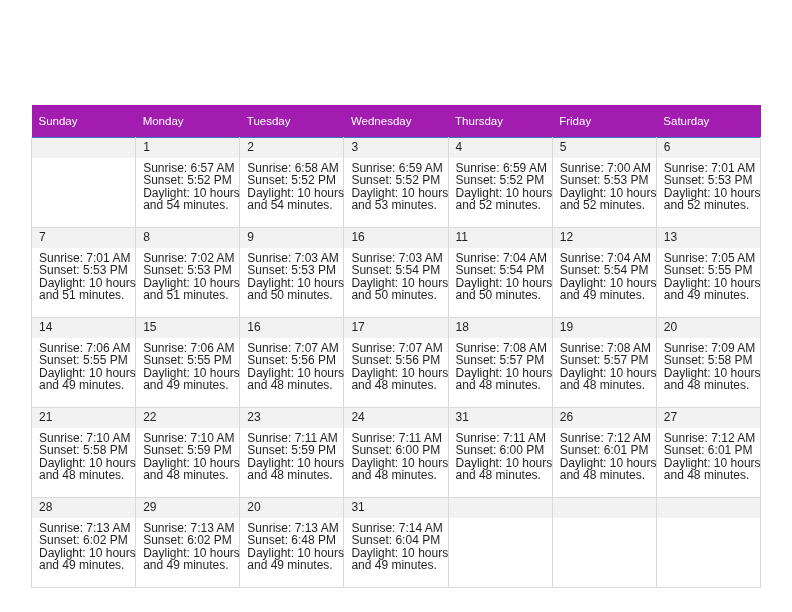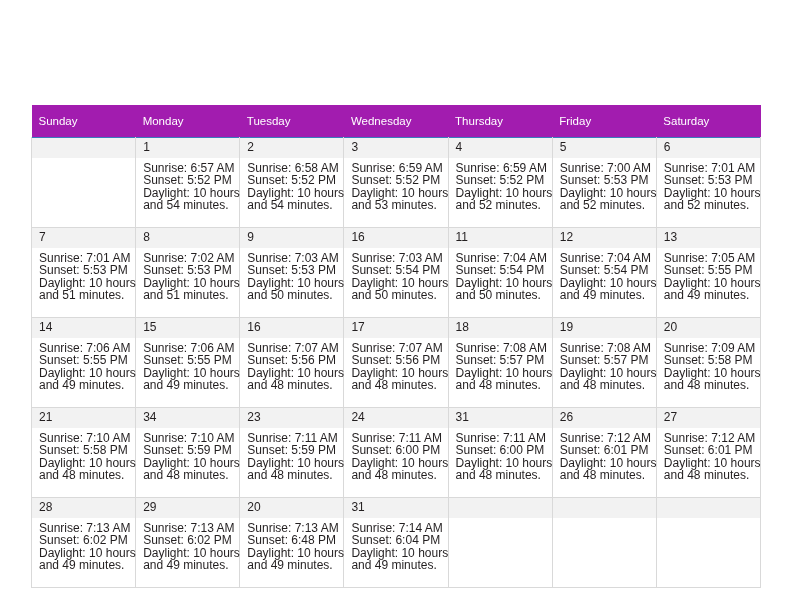--- a/index.html
+++ b/index.html
@@ -417,7 +417,7 @@
           </td>
           <td>
             <div class="cell-inner">
-              <div class="daynum">34</div>
+              <div class="daynum">22</div>
               <div class="info">
                 <div>Sunrise: 7:10 AM</div>
                 <div>Sunset: 5:59 PM</div>

